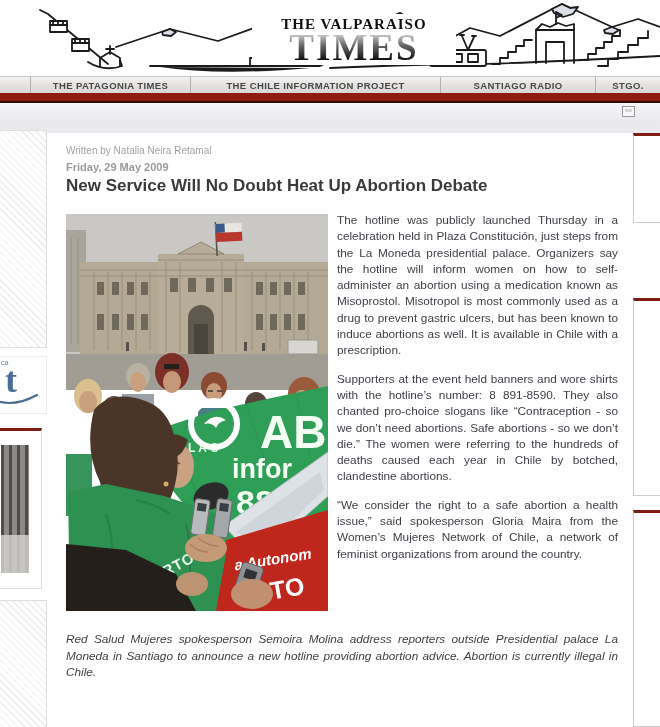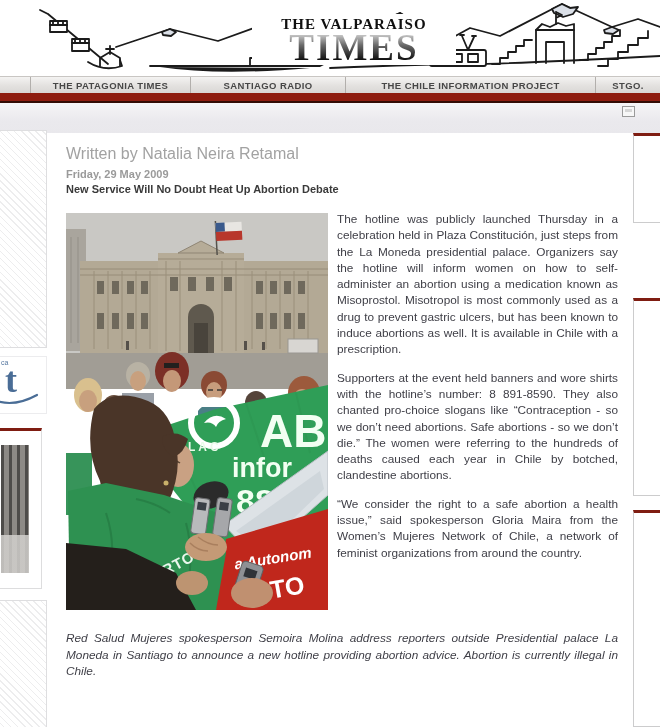--- a/index.html
+++ b/index.html
@@ -120,8 +120,8 @@
 <div class="nav">
   <div class="spacer"></div>
   <div class="tab t1">THE PATAGONIA TIMES</div>
+  <div class="tab t2">THE CHILE INFORMATION PROJECT</div>
   <div class="tab t3">SANTIAGO RADIO</div>
-  <div class="tab t2">THE CHILE INFORMATION PROJECT</div>
   <div class="tab t4">STGO.</div>
 </div>
 <div class="redbar"></div>

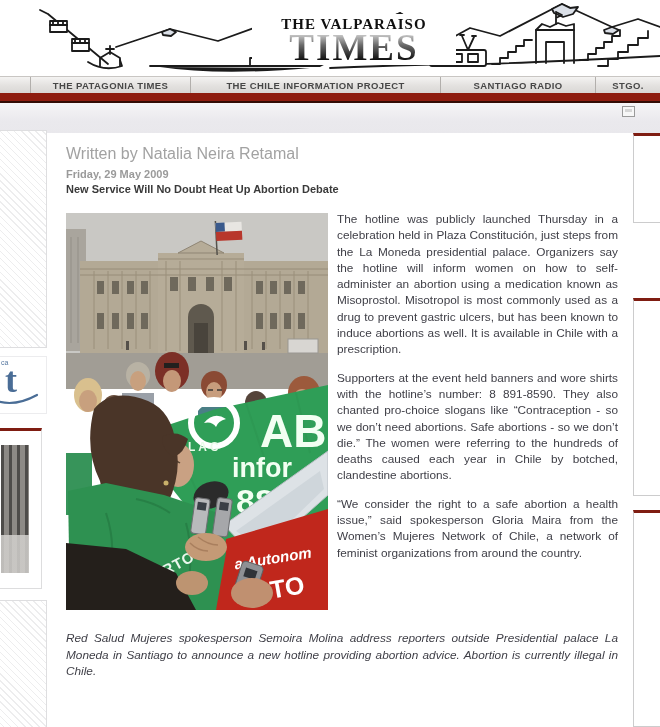--- a/index.html
+++ b/index.html
@@ -54,7 +54,7 @@
   
   .article{position:absolute;left:66px;top:145px;width:552px;color:#3e3e46;}
   .title{color:#b02a1f;font-weight:bold;font-size:13.5px;letter-spacing:.2px;margin:0 0 7px 0;}
-  .byline{color:#a2a2a2;font-size:16px;margin:0 0 5px 0;}
+  .byline{color:#a2a2a2;font-size:10px;margin:0 0 5px 0;}
   .date{color:#9a9a9a;font-size:11px;font-weight:bold;margin:0 0 3px 0;}
   .subtitle{color:#3a3a3a;font-size:11px;font-weight:bold;margin:0 0 16px 0;}
   .body{font-size:11.8px;line-height:16.3px;text-align:justify;}

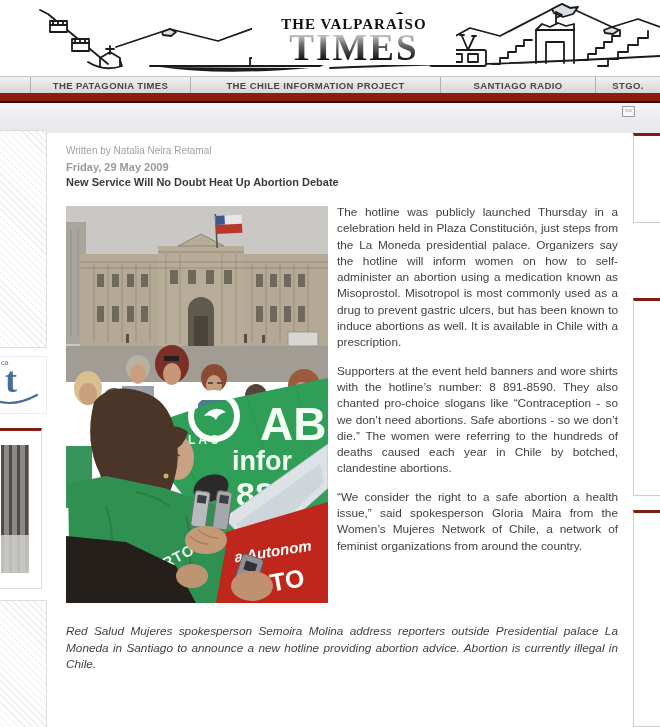--- a/index.html
+++ b/index.html
@@ -56,7 +56,7 @@
   .title{color:#b02a1f;font-weight:bold;font-size:13.5px;letter-spacing:.2px;margin:0 0 7px 0;}
   .byline{color:#a2a2a2;font-size:10px;margin:0 0 5px 0;}
   .date{color:#9a9a9a;font-size:11px;font-weight:bold;margin:0 0 3px 0;}
-  .subtitle{color:#3a3a3a;font-size:11px;font-weight:bold;margin:0 0 16px 0;}
+  .subtitle{color:#3a3a3a;font-size:17px;font-weight:bold;margin:0 0 16px 0;}
   .body{font-size:11.8px;line-height:16.3px;text-align:justify;}
   .body p{margin:0 0 12px 0;}
   .photo{float:left;width:262px;height:397px;margin:2px 9px 6px 0;overflow:hidden;}

